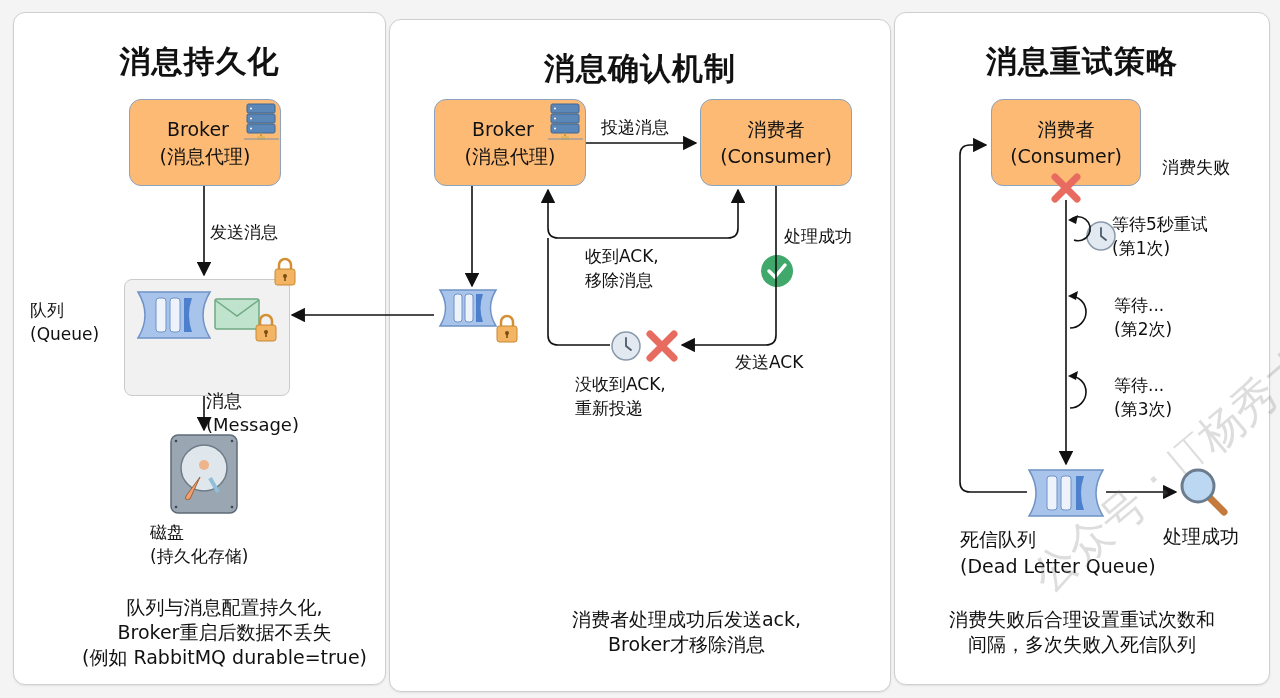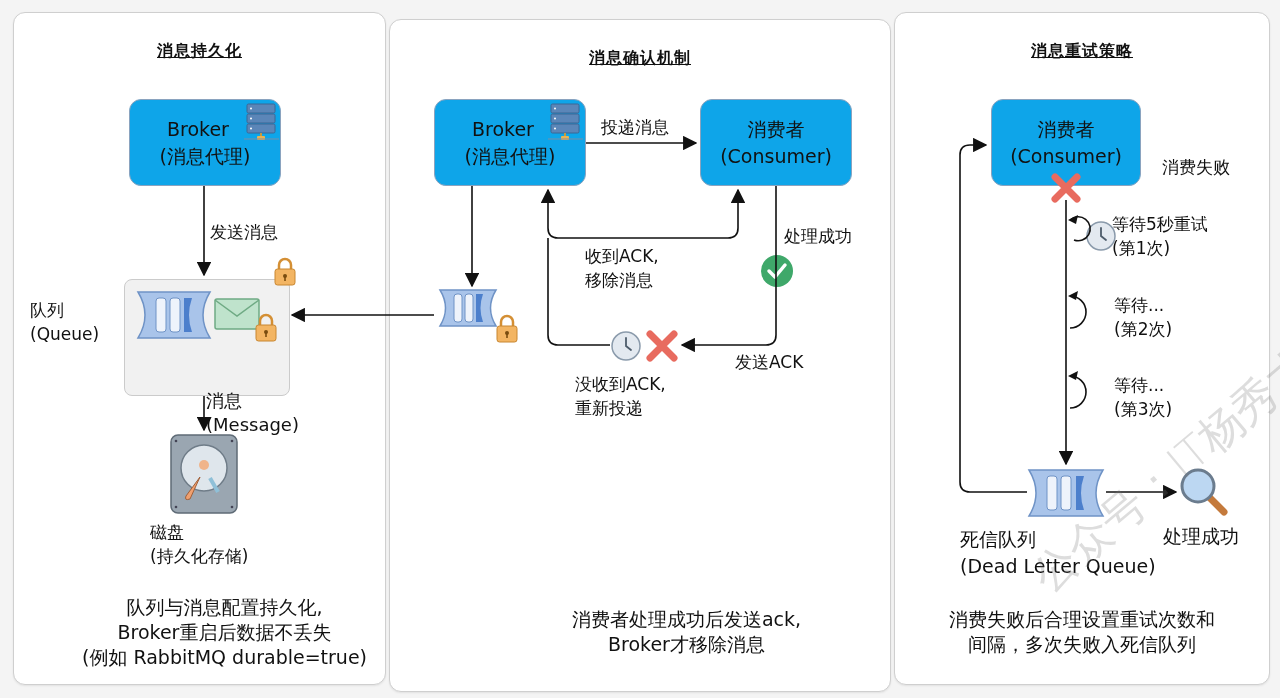--- a/index.html
+++ b/index.html
@@ -15,7 +15,7 @@
   #p1 { left:13px; width:373px; }
   #p2 { left:389px; width:502px;margin-top:7px; }
   #p3 { left:894px; width:376px; }
-  .ptitle { position:absolute; top:28px; left:0; width:100%; text-align:center; font-size:16px; font-weight:bold; letter-spacing:1px;text-decoration:underline; }
+  .ptitle { position:absolute; top:28px; left:0; width:100%; text-align:center; font-size:31px; font-weight:bold; letter-spacing:1px; }
   .abs { position:absolute; }
   .box {
     position:absolute; background:#0ea5e9; border:1.5px solid #8aa3bf; border-radius:12px; box-sizing:border-box;

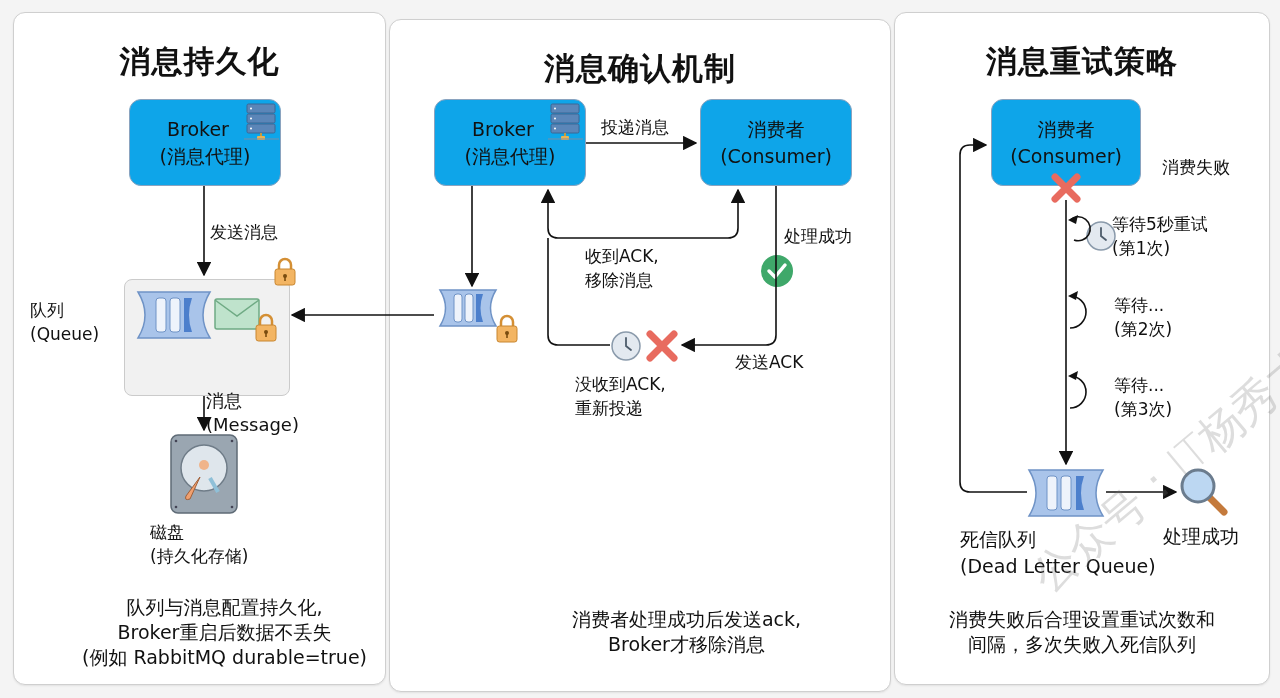--- a/index.html
+++ b/index.html
@@ -18,7 +18,7 @@
   .ptitle { position:absolute; top:28px; left:0; width:100%; text-align:center; font-size:31px; font-weight:bold; letter-spacing:1px; }
   .abs { position:absolute; }
   .box {
-    position:absolute; background:#0ea5e9; border:1.5px solid #8aa3bf; border-radius:12px; box-sizing:border-box;
+    position:absolute; background:#fdba74; border:1.5px solid #8aa3bf; border-radius:12px; box-sizing:border-box;
     display:flex; flex-direction:column; align-items:center; justify-content:center; text-align:center;
     font-size:19px; line-height:27px;
   }

